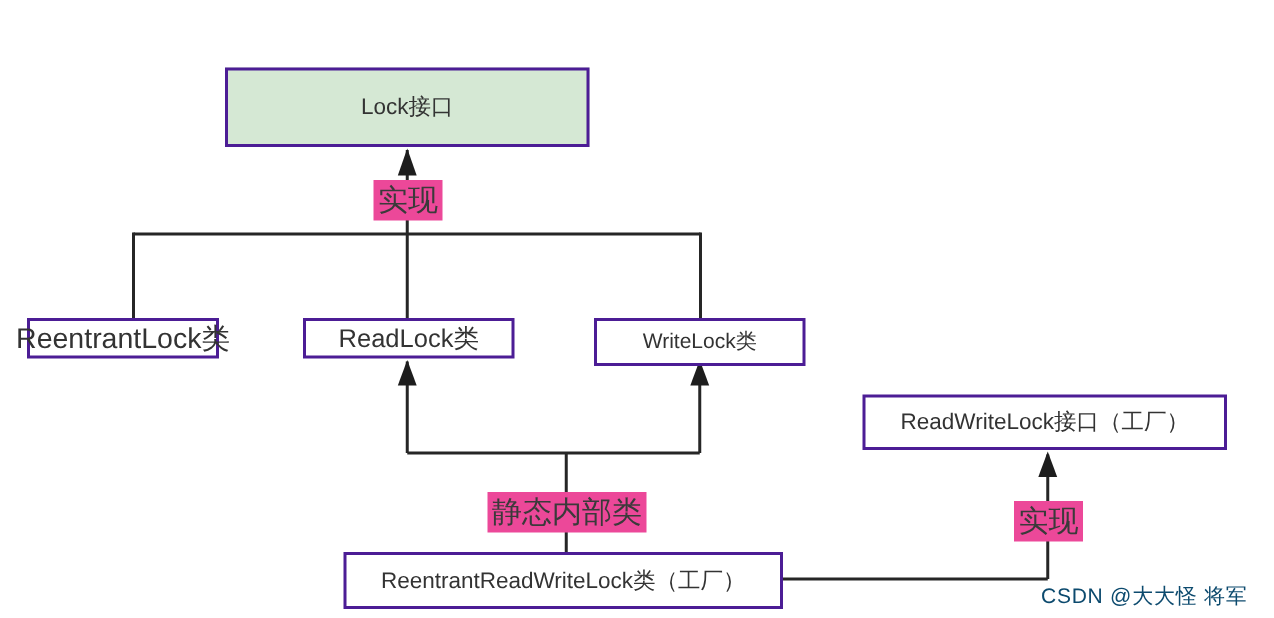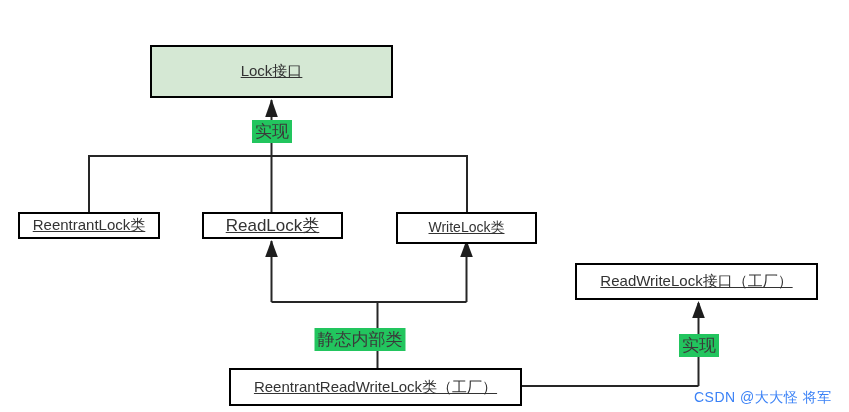--- a/index.html
+++ b/index.html
@@ -29,11 +29,10 @@
     justify-content: center;
     box-sizing: border-box;
     background: #ffffff;
-    border: 2px solid #000000;
+    border: 2px solid #4c1d95;
     color: #333333;
     font-size: 15px;
     white-space: nowrap;
-    text-decoration: underline;
   }
   .node-interface {
     background: #d5e8d4;

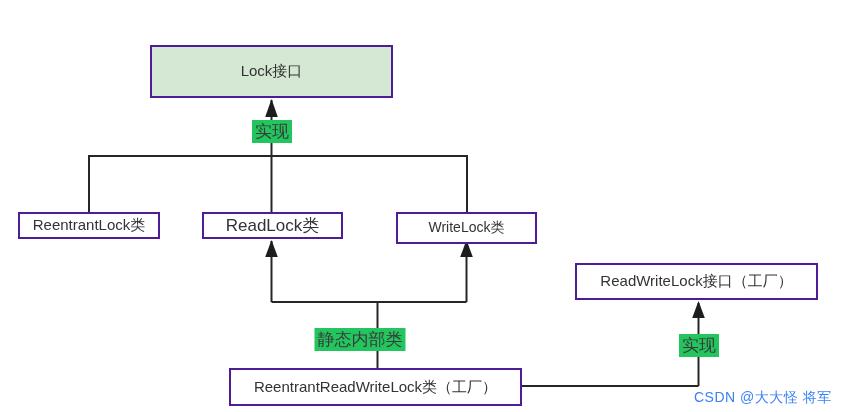--- a/index.html
+++ b/index.html
@@ -47,10 +47,10 @@
     position: absolute;
     z-index: 2;
     transform: translateX(-50%);
-    background: #22c55e;
+    background: #ec4899;
     padding: 0 3px;
     color: #3a3a3a;
-    font-size: 17px;
+    font-size: 20px;
     white-space: nowrap;
   }
   .label-implements-top   { left: 272px; top: 120px; }

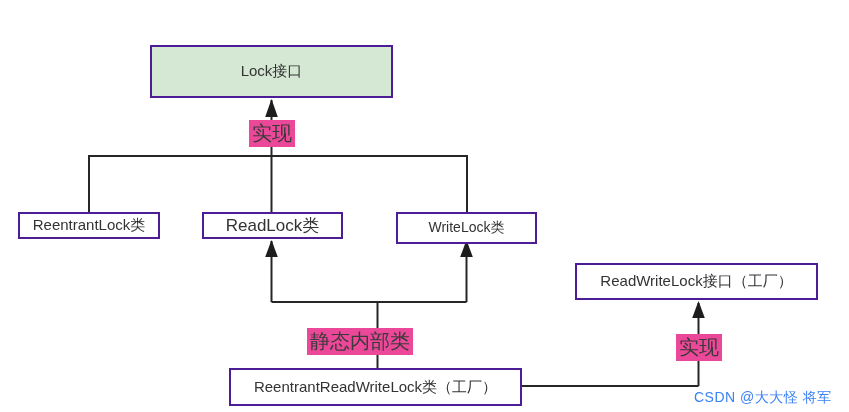--- a/index.html
+++ b/index.html
@@ -38,7 +38,7 @@
     background: #d5e8d4;
   }
   .node-lock          { left: 150px; top: 45px;  width: 243px; height: 53px; }
-  .node-reentrant     { left: 18px;  top: 212px; width: 142px; height: 27px; font-size: 15px; }
+  .node-reentrant     { left: 18px;  top: 212px; width: 128px; height: 27px; font-size: 19px; }
   .node-readlock      { left: 202px; top: 212px; width: 141px; height: 27px; font-size: 17px; }
   .node-writelock     { left: 396px; top: 212px; width: 141px; height: 32px; font-size: 14px; }
   .node-rw-interface  { left: 575px; top: 263px; width: 243px; height: 37px; }

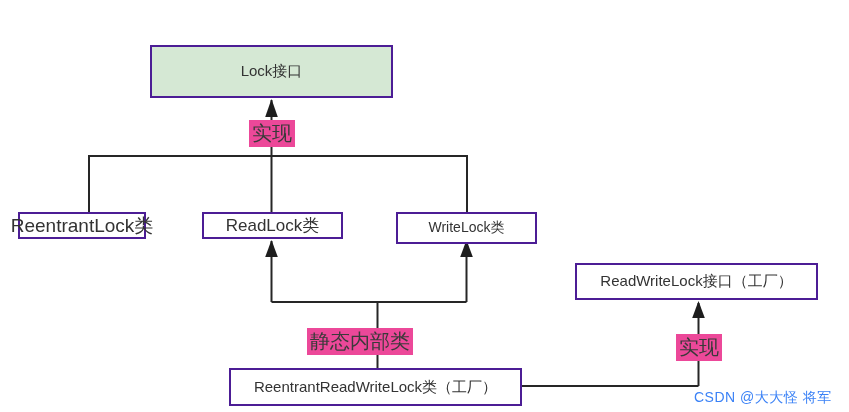--- a/index.html
+++ b/index.html
@@ -54,7 +54,7 @@
     white-space: nowrap;
   }
   .label-implements-top   { left: 272px; top: 120px; }
-  .label-static-inner     { left: 360px; top: 328px; }
+  .label-static-inner     { left: 378px; top: 328px; }
   .label-implements-right { left: 699px; top: 334px; }
   .watermark {
     position: absolute;

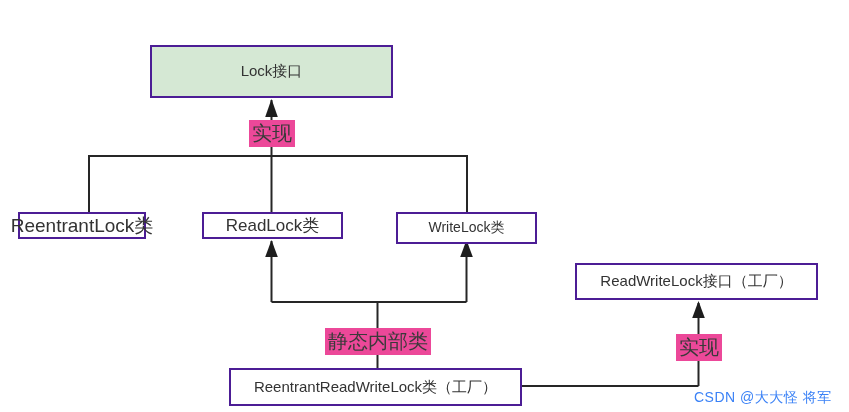--- a/index.html
+++ b/index.html
@@ -61,7 +61,7 @@
     z-index: 4;
     left: 694px;
     top: 389px;
-    color: #3b82f6;
+    color: #0c4a6e;
     font-size: 14px;
     white-space: nowrap;
     letter-spacing: 0.5px;

